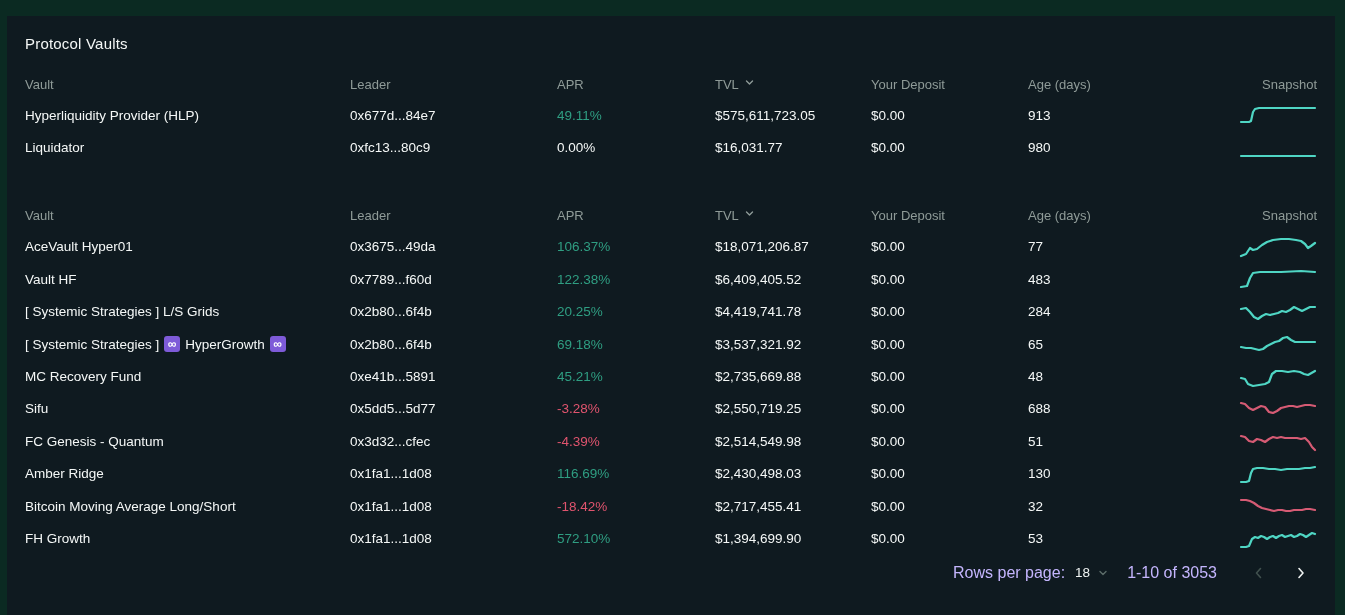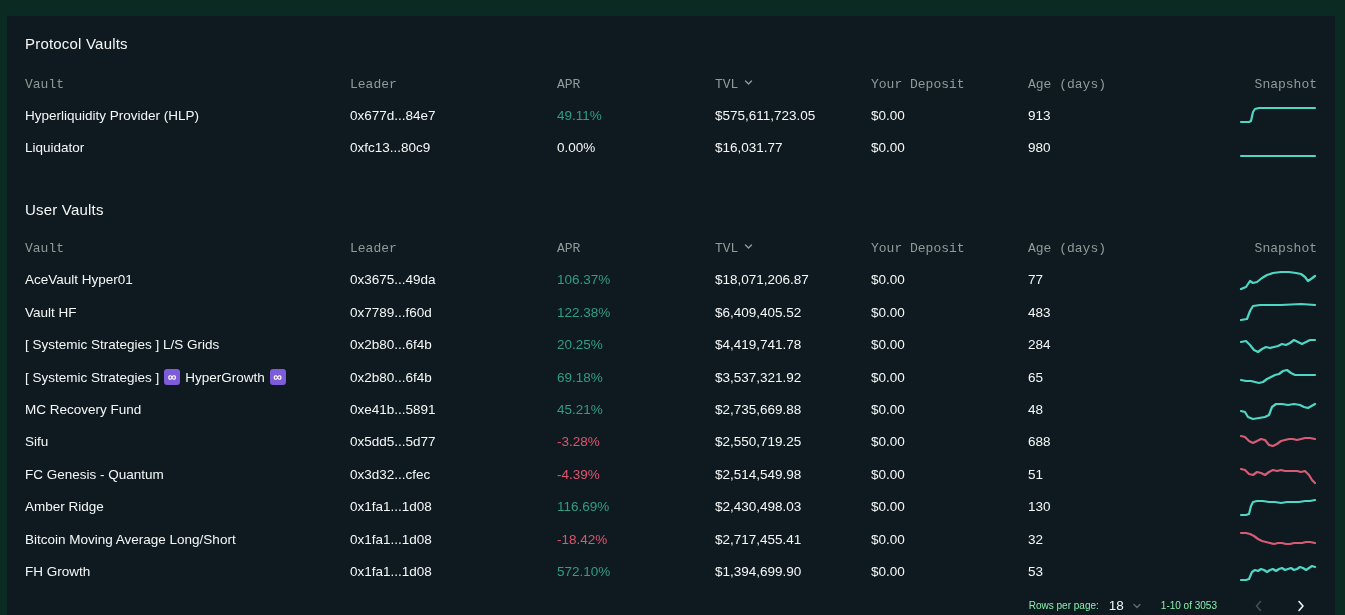--- a/index.html
+++ b/index.html
@@ -26,7 +26,7 @@
     grid-template-columns: 325px 207px 158px 156px 157px 199px 90px;
     align-items: center; height: 32.4px;
   }
-  .thead { height: 30px; font-family: Liberation Mono, monospace; }
+  .thead { height: 30px; }
   .thead .cell { color: #8f9b98; font-size: 13px; font-weight: 400; }
   .cell { font-size: 13.5px; font-weight: 500; color: #f5f8f7; white-space: nowrap; }
   .cell.right { text-align: right; }

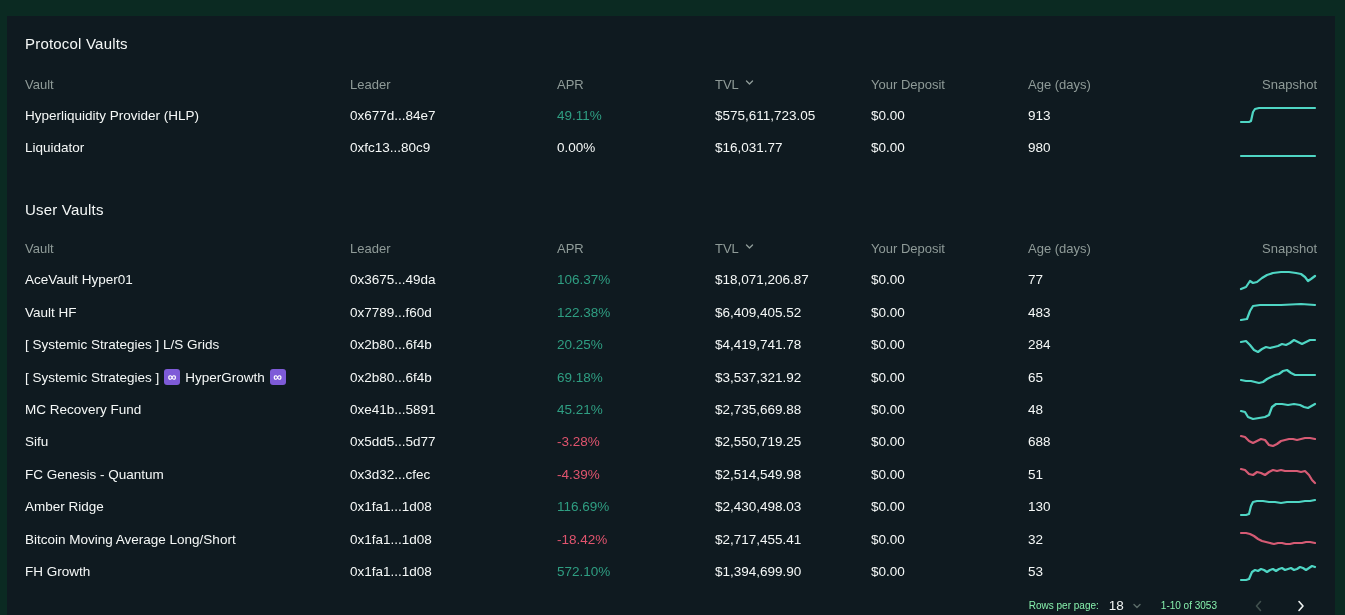--- a/index.html
+++ b/index.html
@@ -119,7 +119,6 @@
     </section>
 
     <section class="sec-user">
-      <div class="section-title">User Vaults</div>
 
       <div class="row thead">
         <div class="cell">Vault</div>

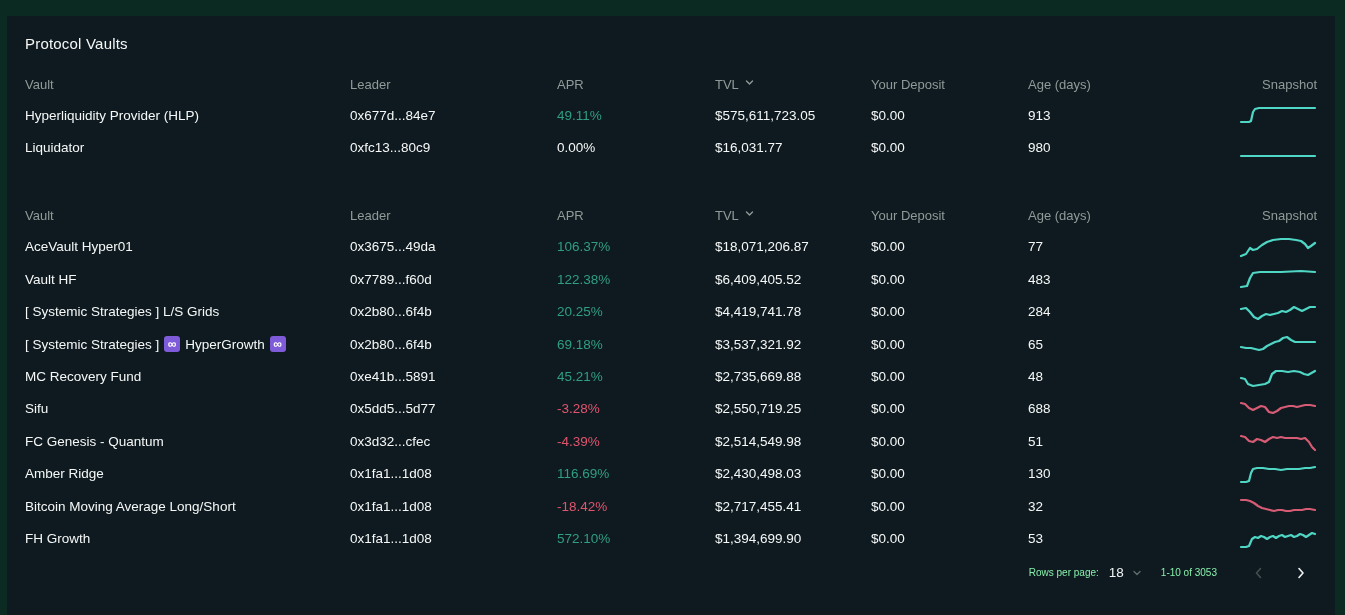--- a/index.html
+++ b/index.html
@@ -50,7 +50,7 @@
     display: flex; align-items: center; justify-content: flex-end;
     height: 26px; margin-top: 5px; gap: 10px;
   }
-  .pagination .label { color: #86efac; font-size: 10px; font-weight: 500; }
+  .pagination .label { color: #c4b5fd; font-size: 16px; font-weight: 500; }
   .rpp {
     display: inline-flex; align-items: center; gap: 7px; cursor: pointer;
     color: #f0f4f3; font-size: 13.5px; font-weight: 500; margin-right: 8px;

